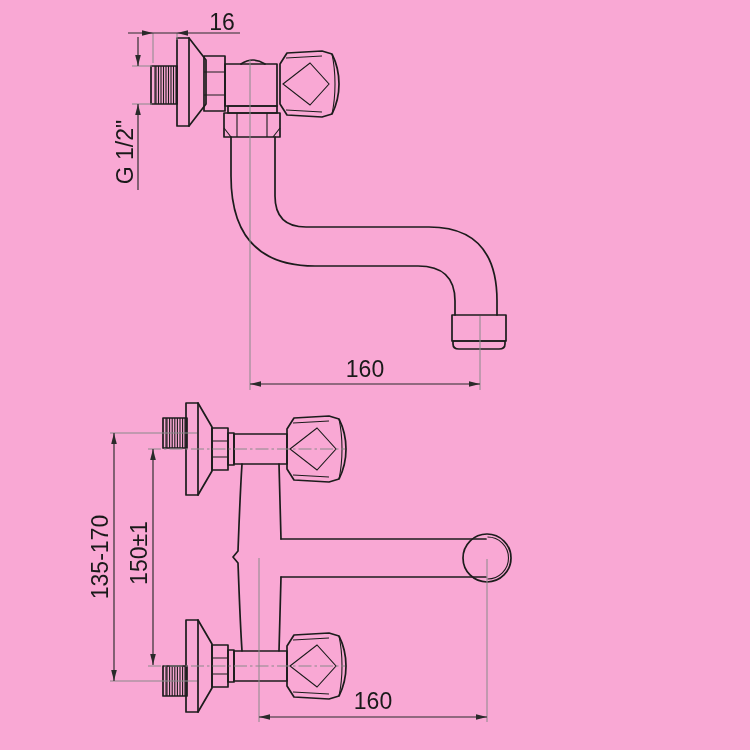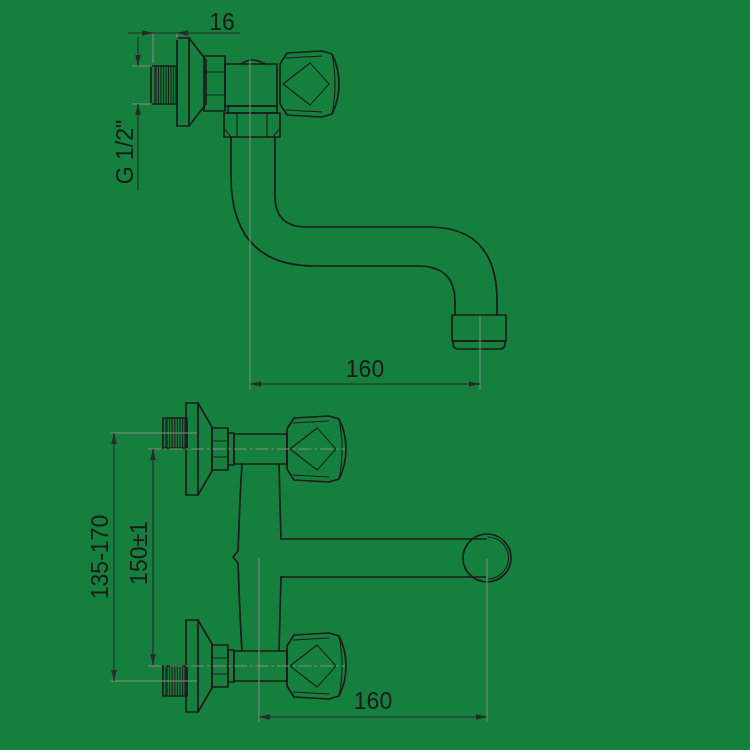--- a/index.html
+++ b/index.html
@@ -3,7 +3,7 @@
 <meta charset="utf-8">
 <style>
   html, body { margin: 0; padding: 0; background: #ffffff; }
-  .stage { width: 750px; height: 750px; position: relative; background: #15803d; overflow: hidden; }
+  .stage { width: 750px; height: 750px; position: relative; background: #f9a8d4; overflow: hidden; }
   svg { display: block; }
   text {
     font-family: "Liberation Sans", "DejaVu Sans", sans-serif;

